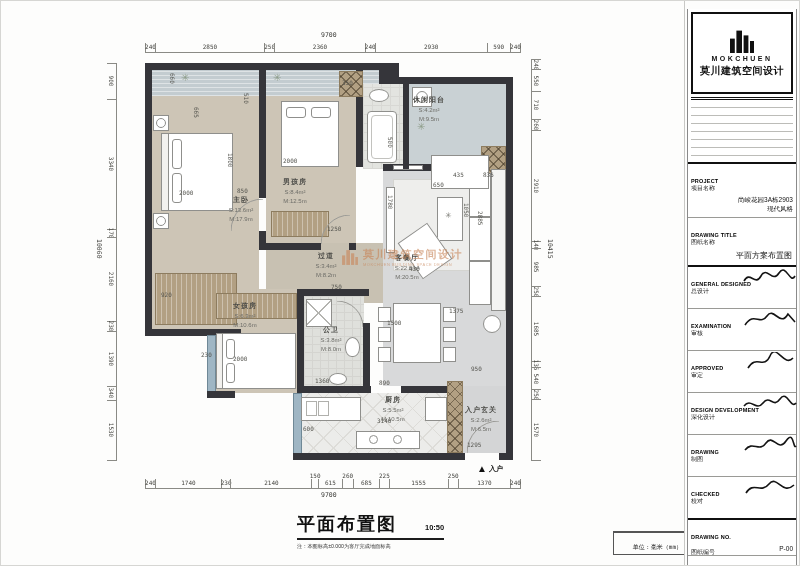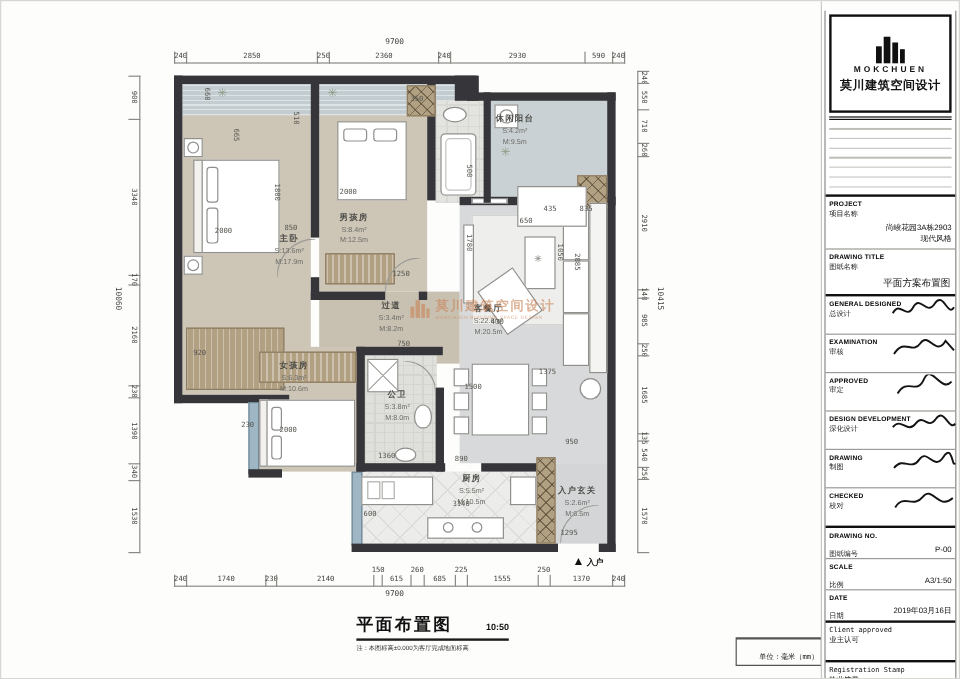--- a/index.html
+++ b/index.html
@@ -61,7 +61,7 @@
   .logo-zh{font-size:10px;font-weight:bold;color:#111;letter-spacing:.5px;}
   .ruled{height:62px;margin:2px 3px 0 3px;border-top:3px double #111;
          background:repeating-linear-gradient(180deg,transparent 0 7px,#bcbcb8 7px 8px);}
-  .sec{border-top:2px solid #101010;padding:4px 3px 3px 3px;position:relative;}
+  .sec{border-top:2px solid #101010;padding:14px 3px 3px 3px;position:relative;}
   .sec.thin{border-top:1px solid #9a9a96;}
   .len{font-size:5.5px;font-weight:bold;color:#000;letter-spacing:.2px;}
   .lzh{font-size:6px;color:#222;}

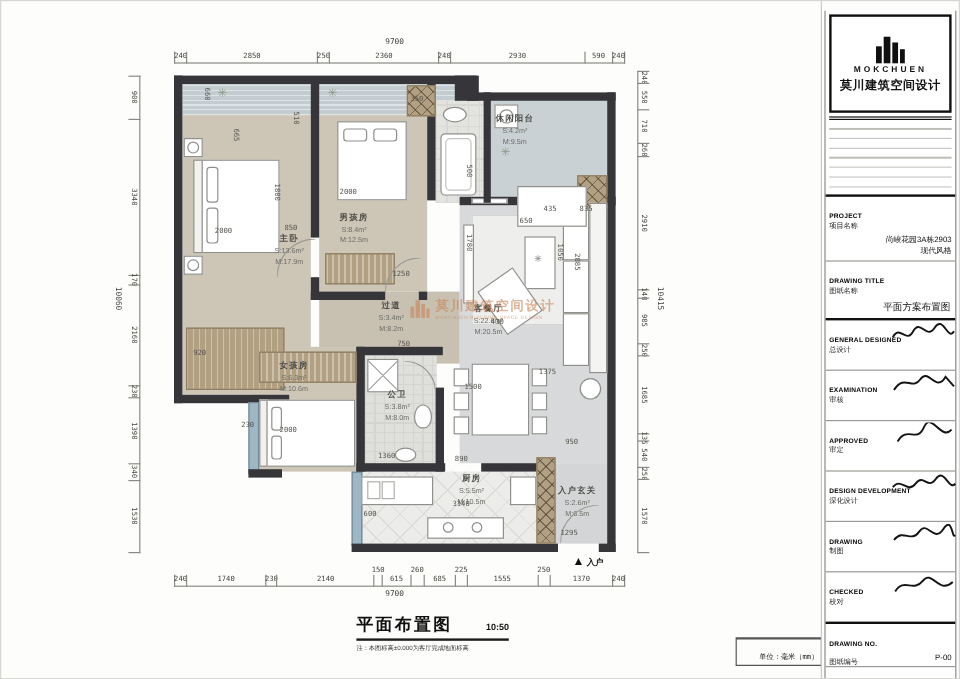--- a/index.html
+++ b/index.html
@@ -45,7 +45,7 @@
   
   #ftitle{left:296px;top:511px;}
   #ftitle .row{display:flex;align-items:baseline;gap:28px;border-bottom:2.5px solid #1c1c1c;padding-bottom:2px;}
-  #ftitle .t{font-family:"Liberation Serif",serif;font-size:14px;font-weight:bold;color:#111;letter-spacing:2px;}
+  #ftitle .t{font-family:"Liberation Serif",serif;font-size:18px;font-weight:bold;color:#111;letter-spacing:2px;}
   #ftitle .s{font-size:7.5px;font-weight:bold;color:#111;}
   #ftitle .n{font-size:5.2px;color:#333;margin-top:2.5px;}
   #units{left:612px;top:530px;width:72px;height:24px;border:1px solid #555;border-top-width:2px;

